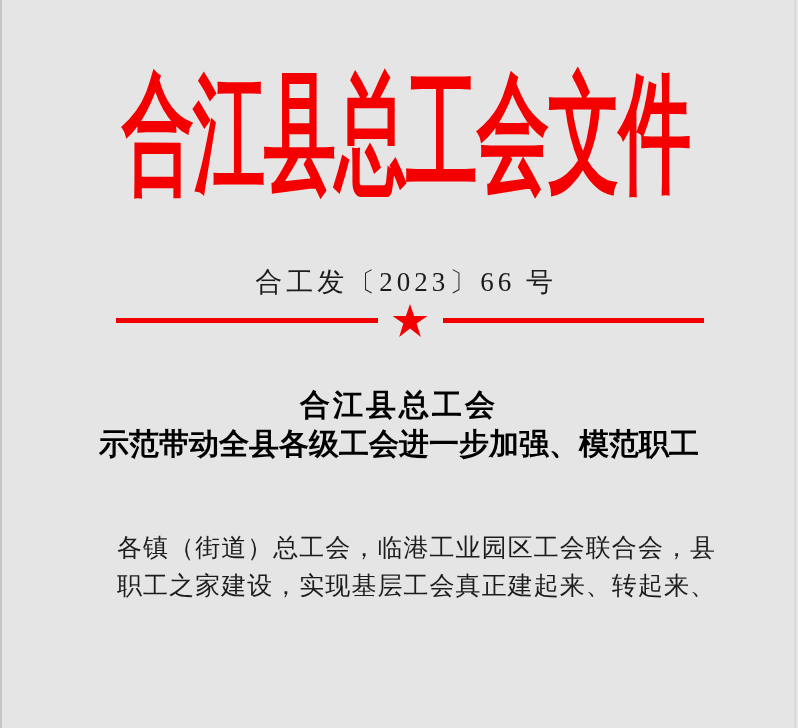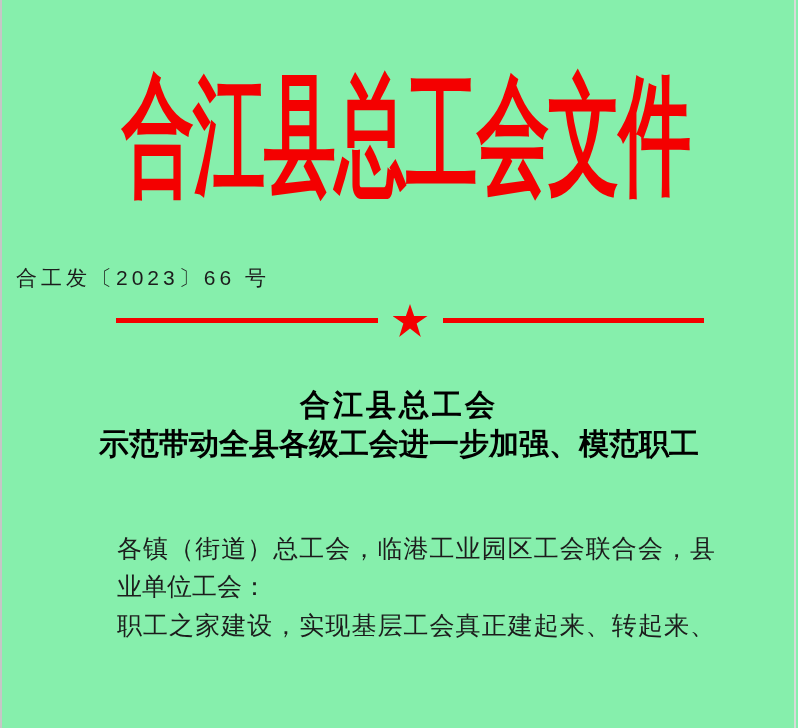--- a/index.html
+++ b/index.html
@@ -13,9 +13,9 @@
     position: relative;
     width: 798px;
     height: 728px;
-    background: #86efac;
+    background: #e5e5e5;
     overflow: hidden;
-    font-family: Liberation Sans, sans-serif;
+    font-family: Liberation Serif, serif;
   }
   .edge {
     position: absolute;

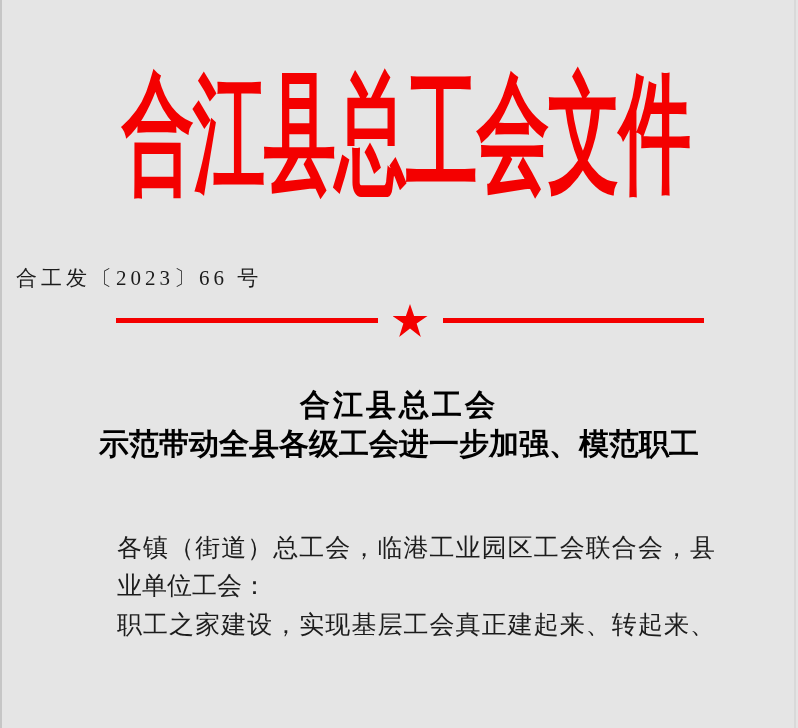--- a/index.html
+++ b/index.html
@@ -50,7 +50,8 @@
     top: 264px;
     left: 16px;
     width: 780px;
-    font-size: 21px;
+    text-align: center;
+    font-size: 27px;
     letter-spacing: 4px;
     color: var(--body-ink);
     white-space: nowrap;

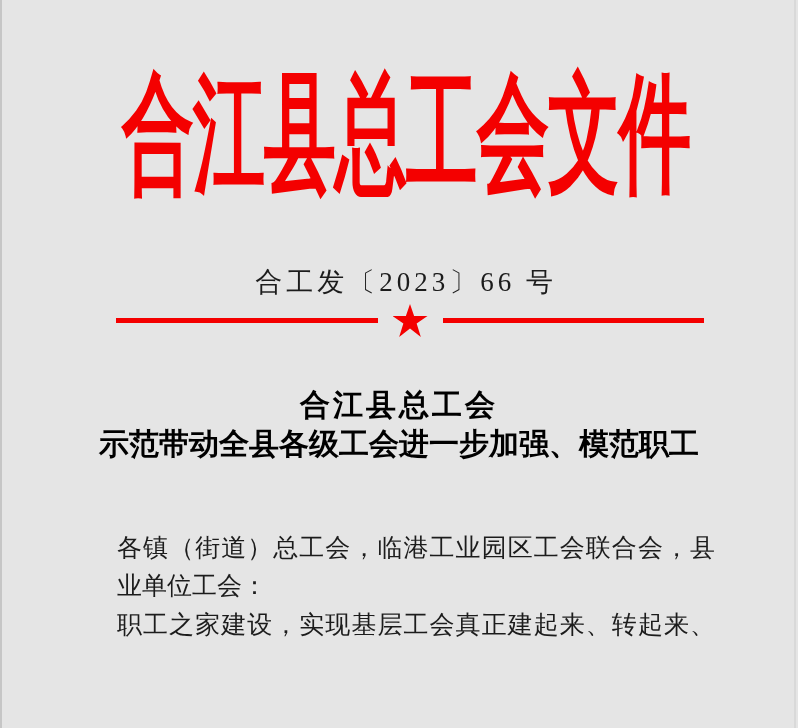--- a/index.html
+++ b/index.html
@@ -140,7 +140,6 @@
 
   <div class="body-text">
     <div class="line jline">各镇（街道）总工会，临港工业园区工会联合会，县属机关企事</div>
-    <div class="line">业单位工会：</div>
     <div class="line jline">职工之家建设，实现基层工会真正建起来、转起来、活起来。近</div>
   </div>
 </div>

